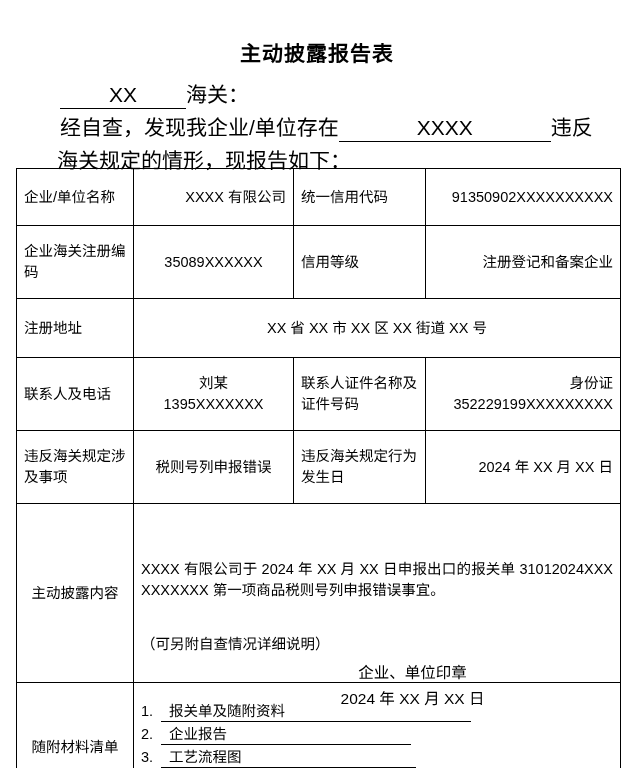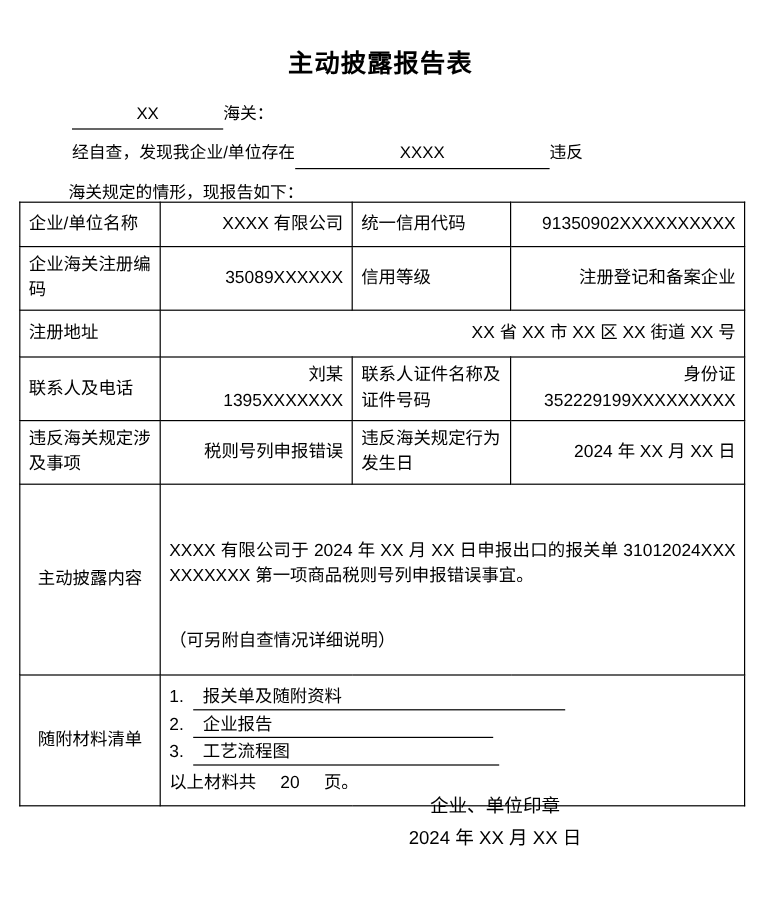--- a/index.html
+++ b/index.html
@@ -43,7 +43,7 @@
     left: 16px;
     top: 78px;
     width: 604px;
-    font-size: 14px;
+    font-size: 21px;
     line-height: 33px;
   }
   .intro-line {

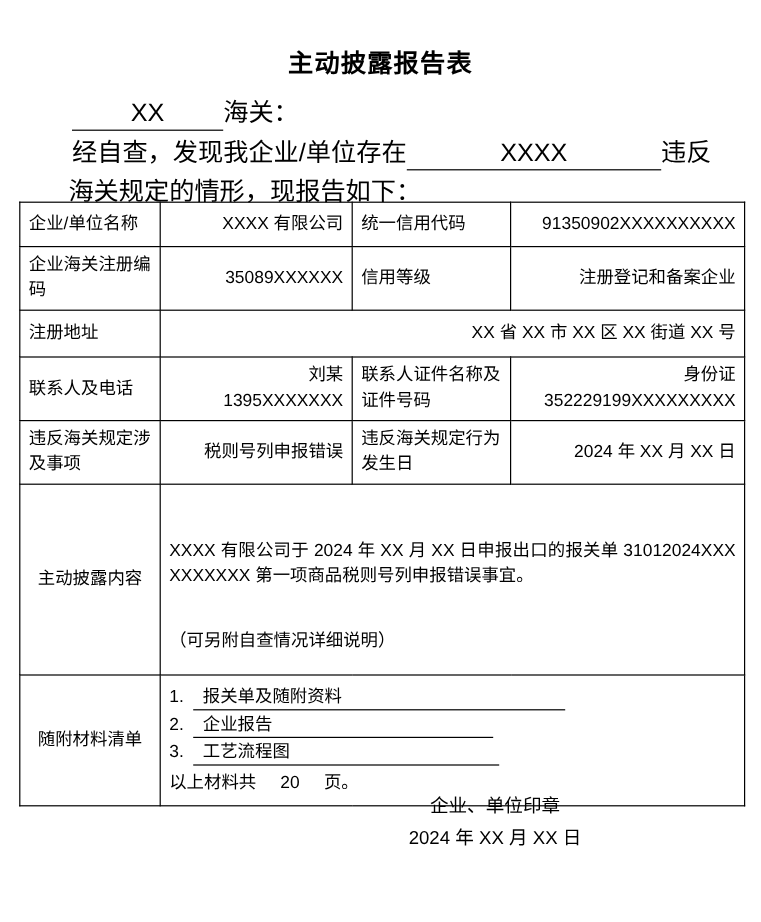--- a/index.html
+++ b/index.html
@@ -77,7 +77,7 @@
   }
   table.form td {
     border: 1.3px solid #000;
-    padding: 5px 7px;
+    padding: 15px 7px;
     vertical-align: middle;
     line-height: 21px;
     word-break: break-all;

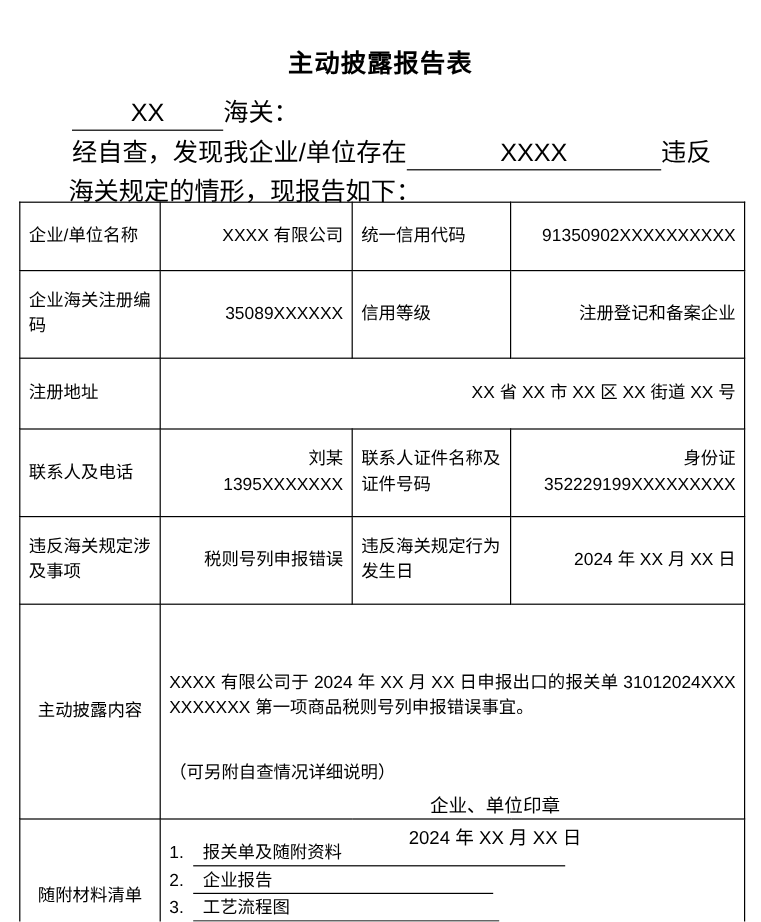--- a/index.html
+++ b/index.html
@@ -90,7 +90,7 @@
   td.lbl {
     text-align: left;
   }
-  td.val-l { text-align: right; }
+  td.val-l { text-align: center; }
   td.val-c { text-align: right; }
 
   .row-h1 td { height: 26px; }

